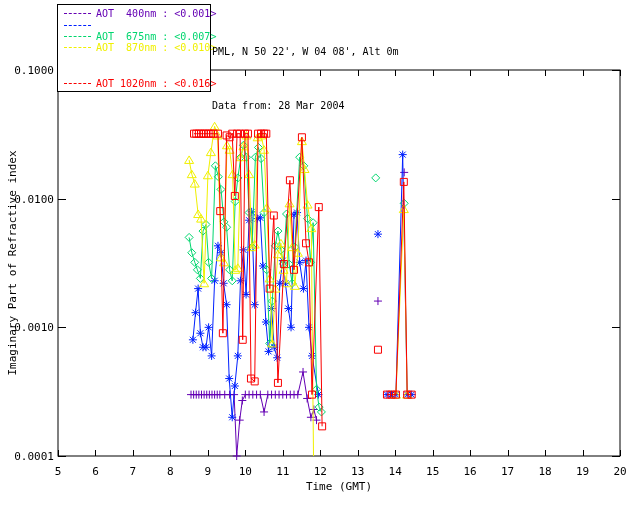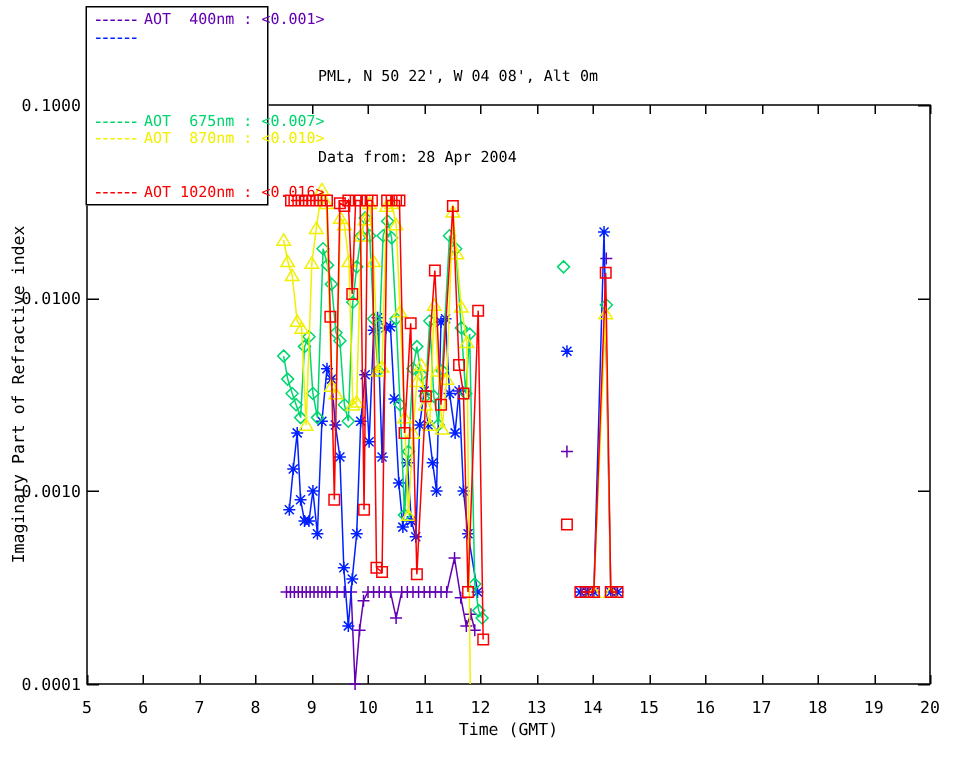--- a/index.html
+++ b/index.html
@@ -6,7 +6,7 @@
   body{width:640px;height:512px;font-family:"DejaVu Sans Mono","Liberation Mono",monospace;}
   .screen{position:relative;width:640px;height:512px;background:#fff;overflow:hidden;}
   #plot{position:absolute;left:0;top:0;}
-  .legend{position:absolute;left:57px;top:4px;width:122px;box-sizing:border-box;
+  .legend{position:absolute;left:57px;top:4px;width:154px;box-sizing:border-box;
           border:1px solid #000;padding:3px 2px 2px 6px;background:#fff;z-index:2;}
   .legend-row{display:flex;align-items:center;height:11.4px;font-size:10px;white-space:pre;}
   .swatch{display:inline-block;width:27px;height:0;border-top:1px dashed currentColor;margin-right:5px;flex:none;}

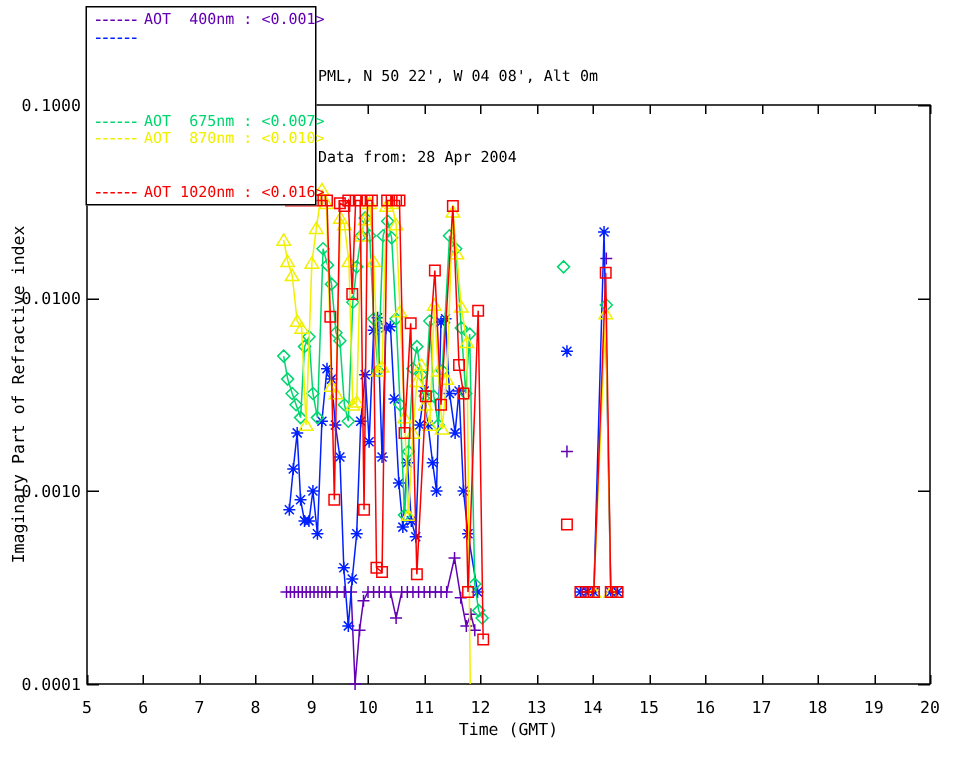--- a/index.html
+++ b/index.html
@@ -19,7 +19,7 @@
   <div class="legend" id="legend">
       <div class="legend-row" style="color: rgb(100, 0, 180);"><span class="swatch"></span><span>AOT  400nm : &lt;0.001&gt;</span></div>
       <div class="legend-row" style="color: rgb(0, 32, 255);"><span class="swatch"></span></div>
-      <div class="legend-row" style="color: rgb(0, 214, 110); margin-top: 45px;"><span class="swatch"></span><span>AOT  675nm : &lt;0.007&gt;</span></div>
+      <div class="legend-row" style="color: rgb(0, 214, 110);"><span class="swatch"></span><span>AOT  675nm : &lt;0.007&gt;</span></div>
       <div class="legend-row" style="color: rgb(240, 240, 0);"><span class="swatch"></span><span>AOT  870nm : &lt;0.010&gt;</span></div>
       <div class="legend-row" style="color: rgb(250, 0, 0); margin-top: 24px;"><span class="swatch"></span><span>AOT 1020nm : &lt;0.016&gt;</span></div>
     </div>

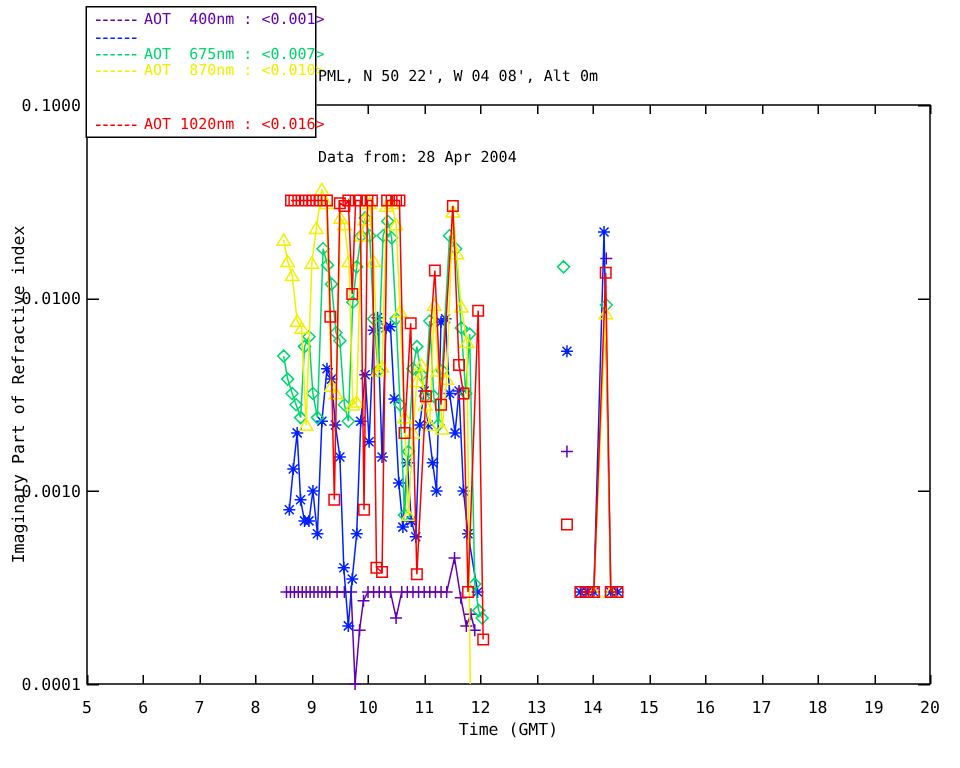--- a/index.html
+++ b/index.html
@@ -25,7 +25,7 @@
     </div>
   <div class="hdr">
     <div>PML, N 50 22', W 04 08', Alt 0m</div>
-    <div>Data from: 28 Apr 2004</div>
+    <div>Data from: 28 Mar 2004</div>
   </div>
   <svg id="plot" width="640" height="512">
       <g stroke="#000" stroke-width="1" fill="none">

